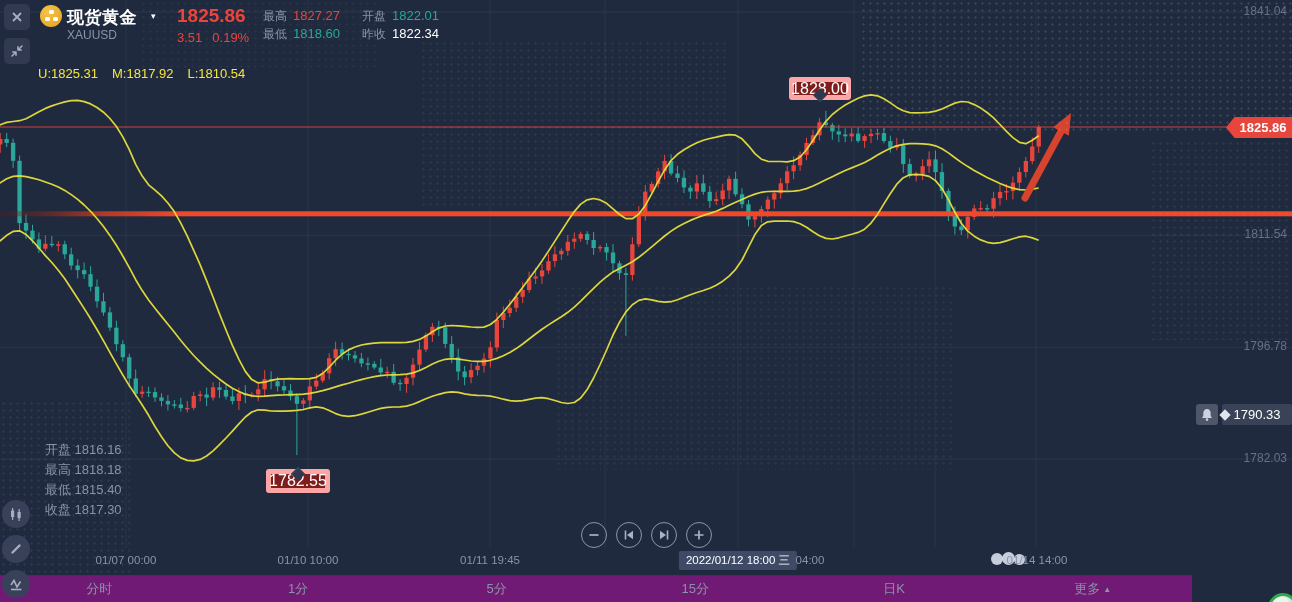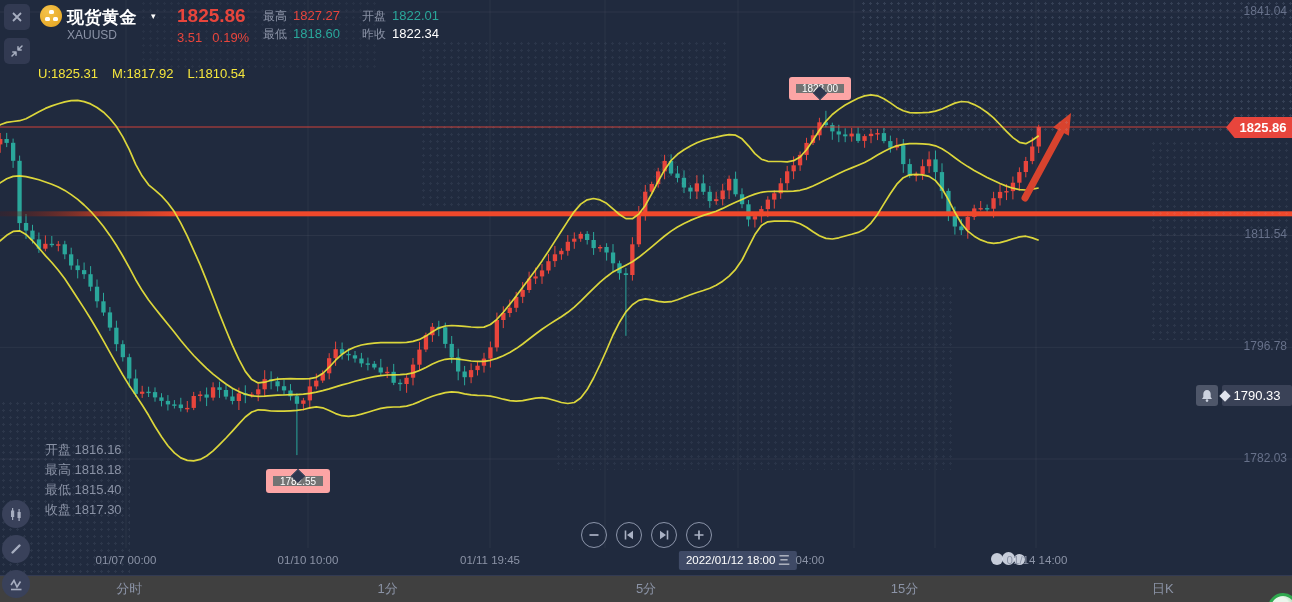--- a/index.html
+++ b/index.html
@@ -42,7 +42,7 @@
   
   #ohlc{position:absolute;left:45px;top:440px;font-size:13px;color:#8a92a5;line-height:20px;z-index:20;}
   
-  .tip{position:absolute;background:#737373;border:7px solid #fca5a5;border-radius:3px;color:#fff;font-size:10px;display:flex;align-items:center;justify-content:center;z-index:25;}
+  .tip{position:absolute;background:#7f1d1d;border:5px solid #fca5a5;border-radius:3px;color:#fff;font-size:16px;display:flex;align-items:center;justify-content:center;z-index:25;}
   .tip:after{content:"";position:absolute;width:9px;height:9px;background:#2e374e;transform:rotate(45deg);left:50%;margin-left:-5px;}
   #tip-high{left:789px;top:77px;width:62px;height:23px;}
   #tip-high:after{bottom:-5px;border-right:1px solid #3c465f;border-bottom:1px solid #3c465f;}

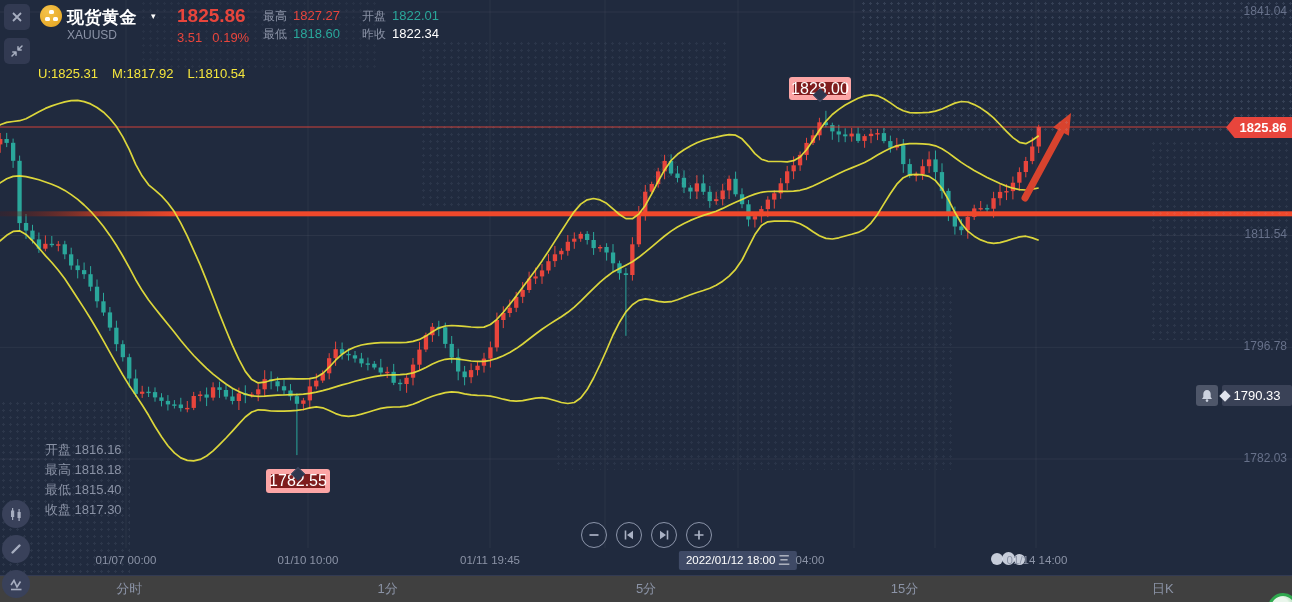--- a/index.html
+++ b/index.html
@@ -49,7 +49,7 @@
   #tip-low{left:266px;top:469px;width:64px;height:24px;}
   #tip-low:after{top:-5px;border-left:1px solid #3c465f;border-top:1px solid #3c465f;}
   #price-tag{position:absolute;right:0;top:117px;width:66px;height:21px;background:#e8453c;color:#fff;font-size:13px;font-weight:bold;display:flex;align-items:center;justify-content:center;padding-left:8px;clip-path:polygon(0 50%,13% 0,100% 0,100% 100%,13% 100%);z-index:26;}
-  #alert{position:absolute;left:1196px;top:385px;z-index:25;display:flex;align-items:center;cursor:pointer;}
+  #alert{position:absolute;left:1196px;top:404px;z-index:25;display:flex;align-items:center;cursor:pointer;}
   #alert .bell-box{width:22px;height:21px;background:#4e5669;border-radius:3px;display:flex;align-items:center;justify-content:center;}
   #alert .notch{width:8px;height:8px;background:#dfe3ec;transform:rotate(45deg);margin-left:3px;margin-right:-7px;z-index:1;}
   #alert .av{width:70px;height:21px;background:#3a4257;border-radius:2px;color:#fff;font-size:13px;display:flex;align-items:center;justify-content:center;}

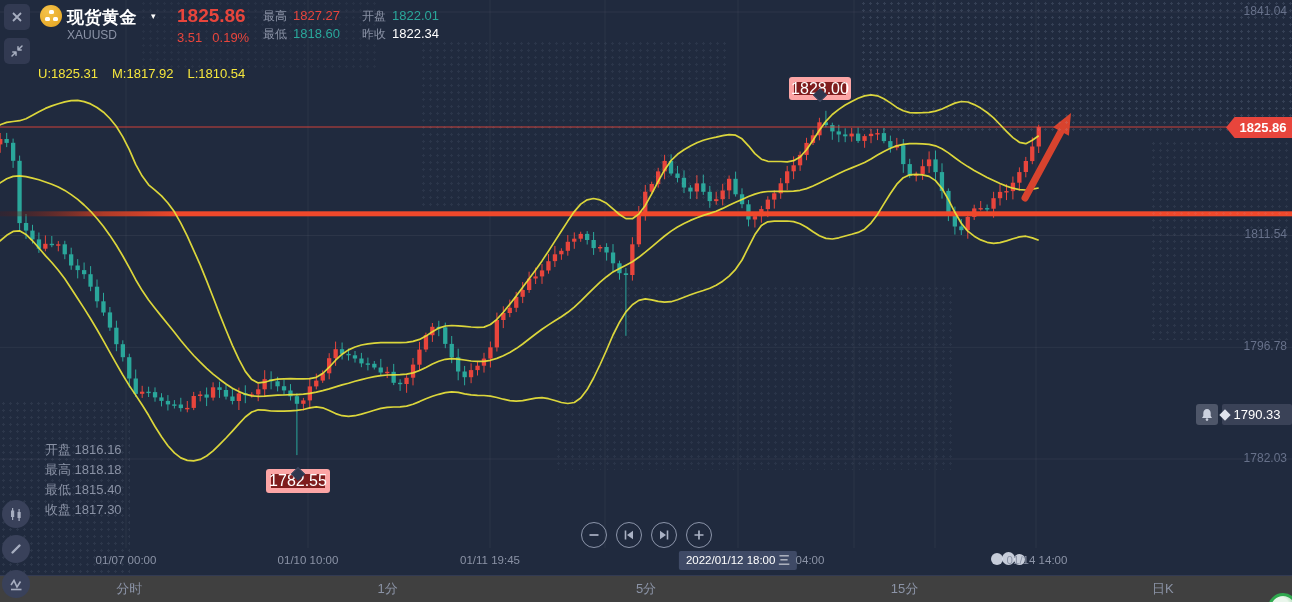--- a/index.html
+++ b/index.html
@@ -64,7 +64,7 @@
   .xlab.hl{background:#3f4a66;color:#fff;padding:2px 7px;border-radius:2px;top:3px;}
   .cdot{position:absolute;border-radius:50%;background:rgba(222,228,240,.88);}
   
-  #toolbar{position:absolute;left:0;top:575px;width:1292px;height:27px;background:#404040;border-top:1px solid #323a52;display:flex;z-index:35;}
+  #toolbar{position:absolute;left:0;top:575px;width:1192px;height:27px;background:#701a75;border-top:1px solid #323a52;display:flex;z-index:35;}
   .tab{flex:1;display:flex;align-items:center;justify-content:center;font-size:13px;color:#8b93a6;cursor:pointer;margin:2px;border-radius:3px;}
   .tab.active{background:#414b69;color:#b9c0d4;}
   .tab .crt{font-size:8px;margin-left:3px;}

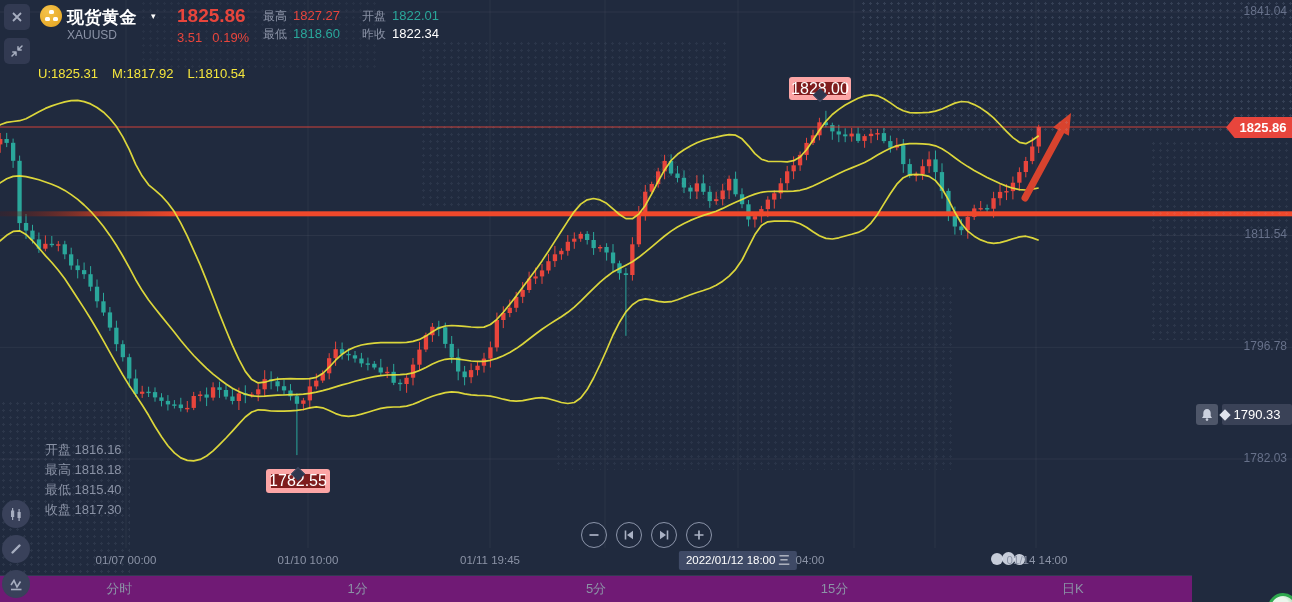--- a/index.html
+++ b/index.html
@@ -554,6 +554,7 @@
       <div class="tab">5分</div>
       <div class="tab">15分</div>
       <div class="tab">日K</div>
+      <div class="tab">更多<span class="crt">▲</span></div>
     </div>
 
   <div id="corner-logo"></div>

